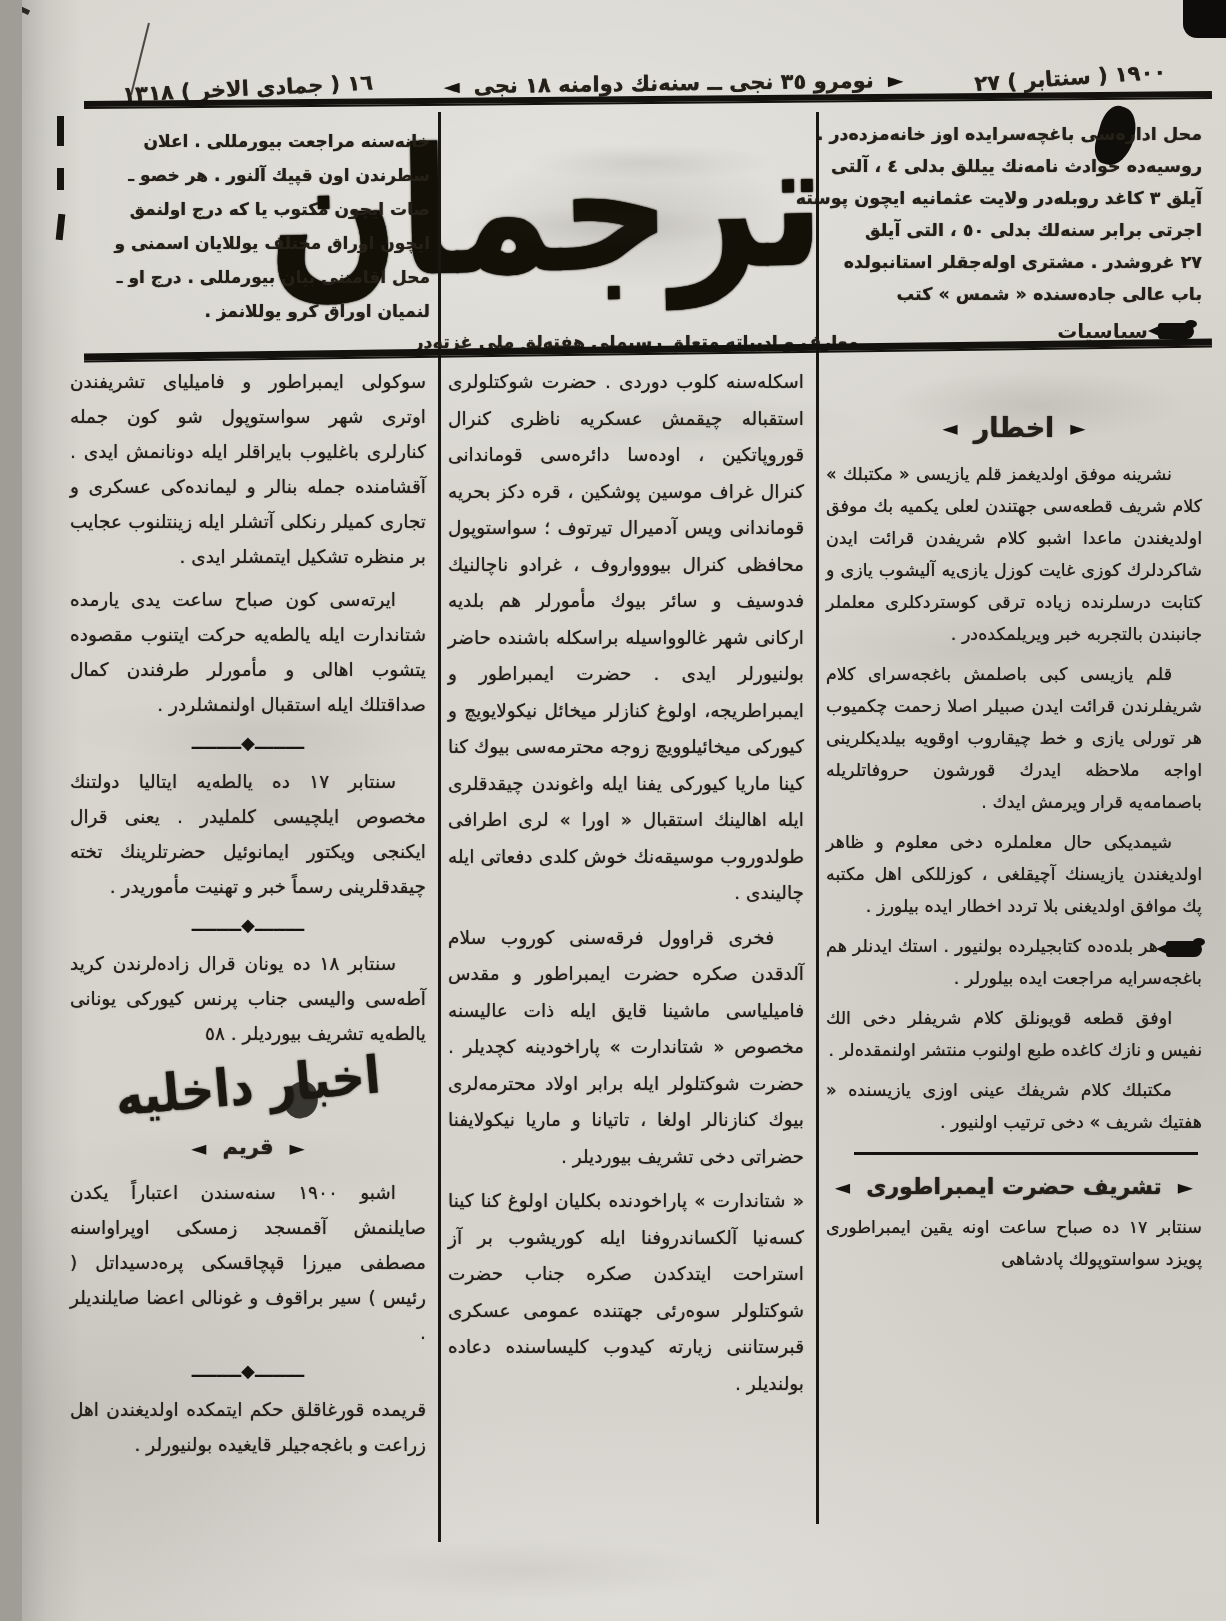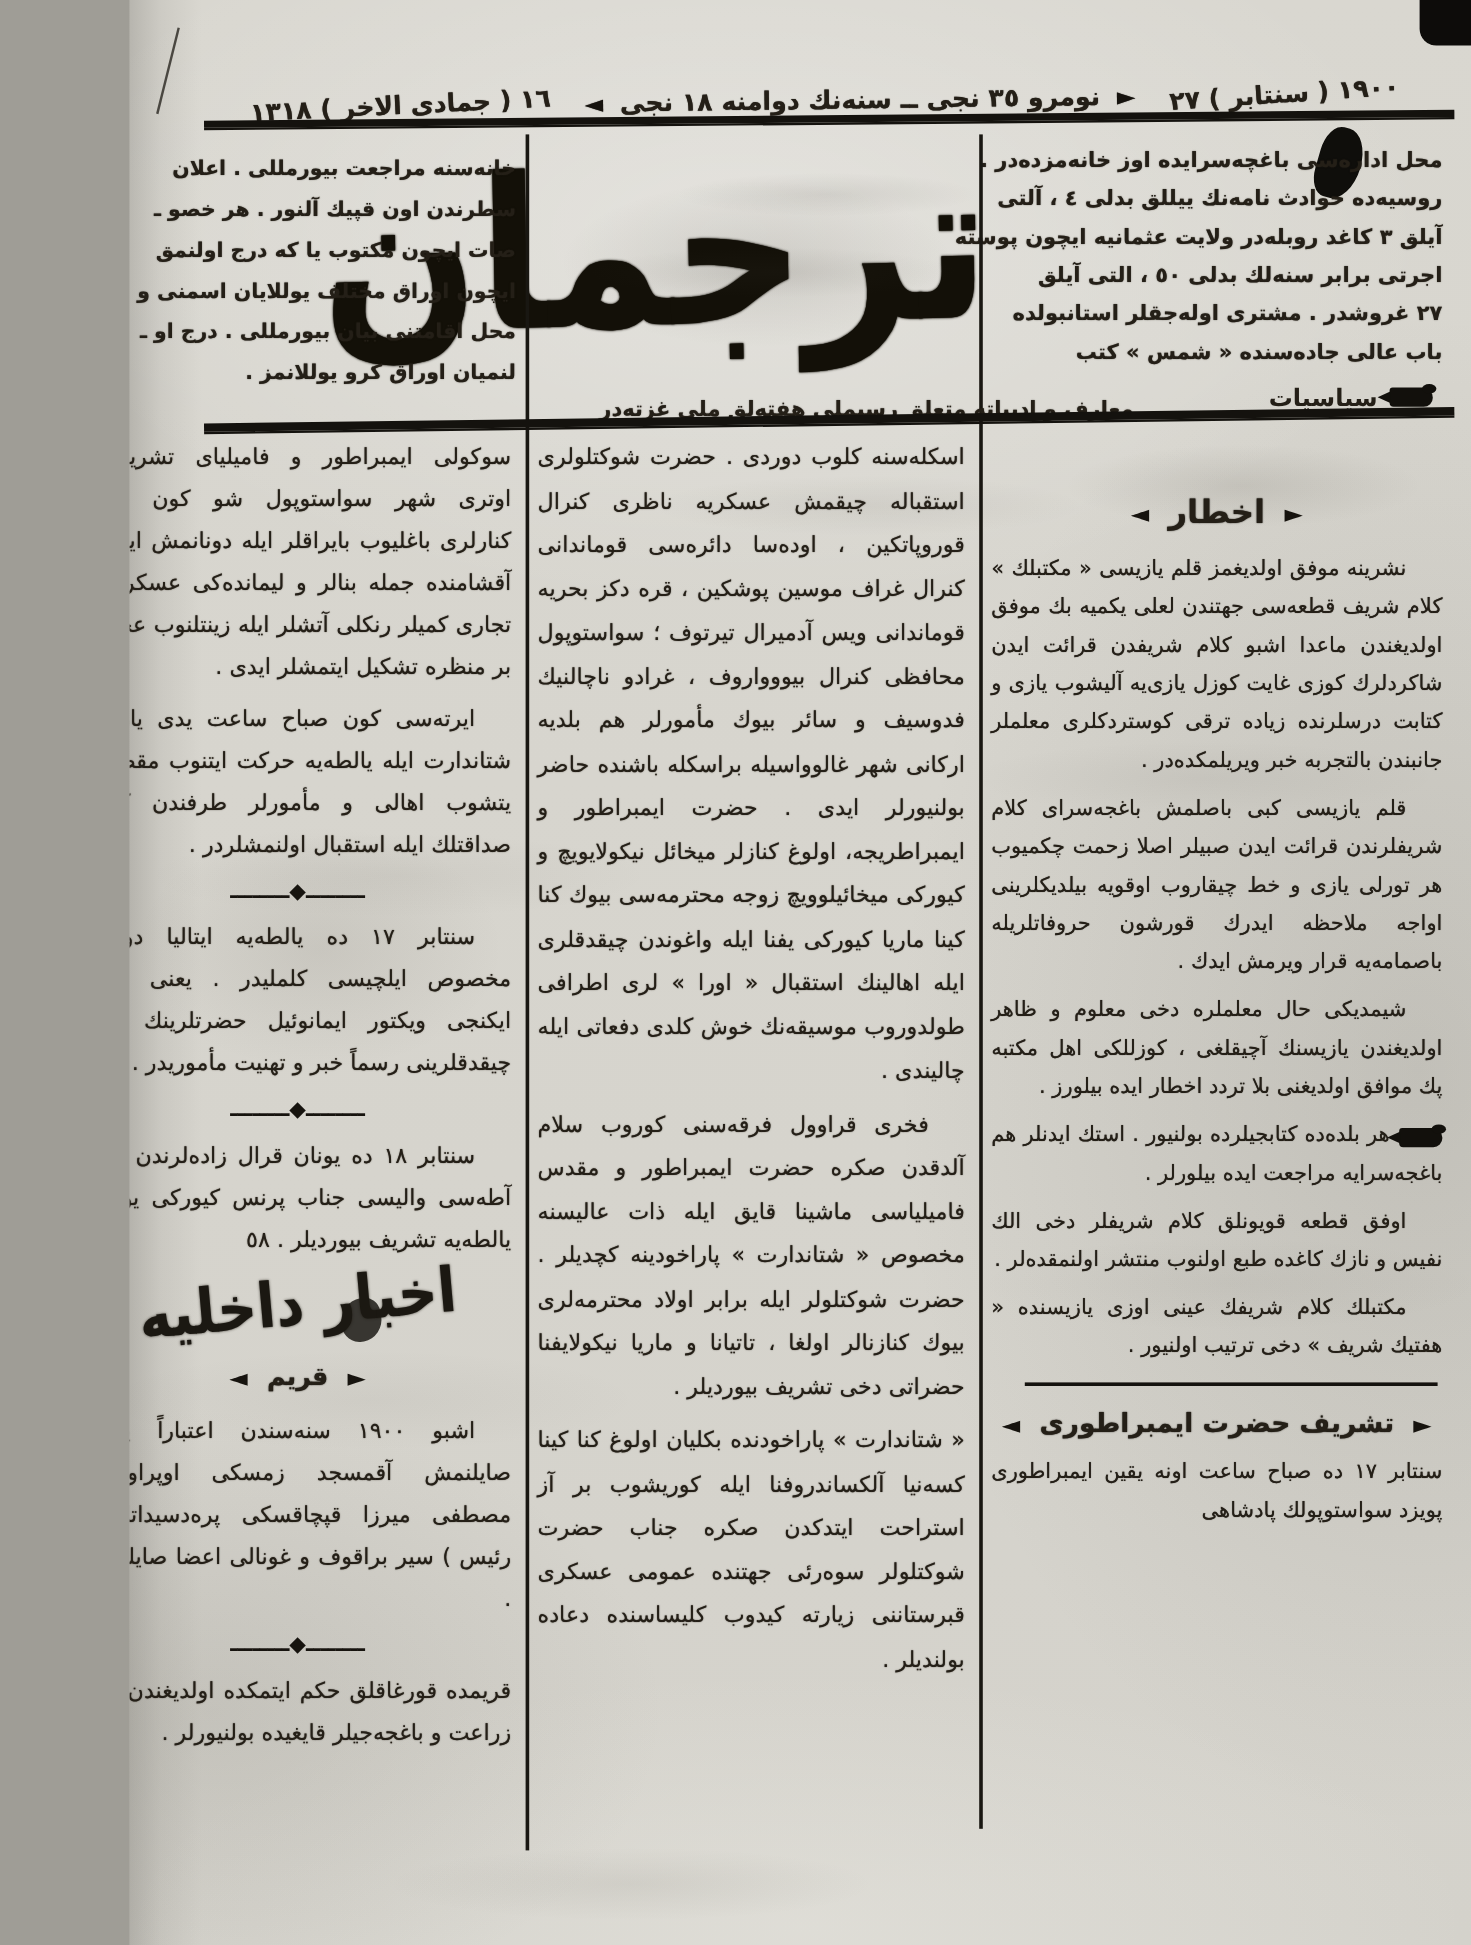--- a/index.html
+++ b/index.html
@@ -5,7 +5,7 @@
   html,body{margin:0;padding:0;background:#9f9d96;}
   *{box-sizing:border-box;}
   .scan{
-    position:relative;width:1118px;height:1621px;overflow:hidden;
+    position:relative;width:1204px;height:1621px;overflow:hidden;
     font-family:"DejaVu Sans",sans-serif;color:#241f17;direction:rtl;
     background:
       radial-gradient(ellipse 900px 480px at 45% 12%, rgba(255,255,255,.30), transparent 65%),

